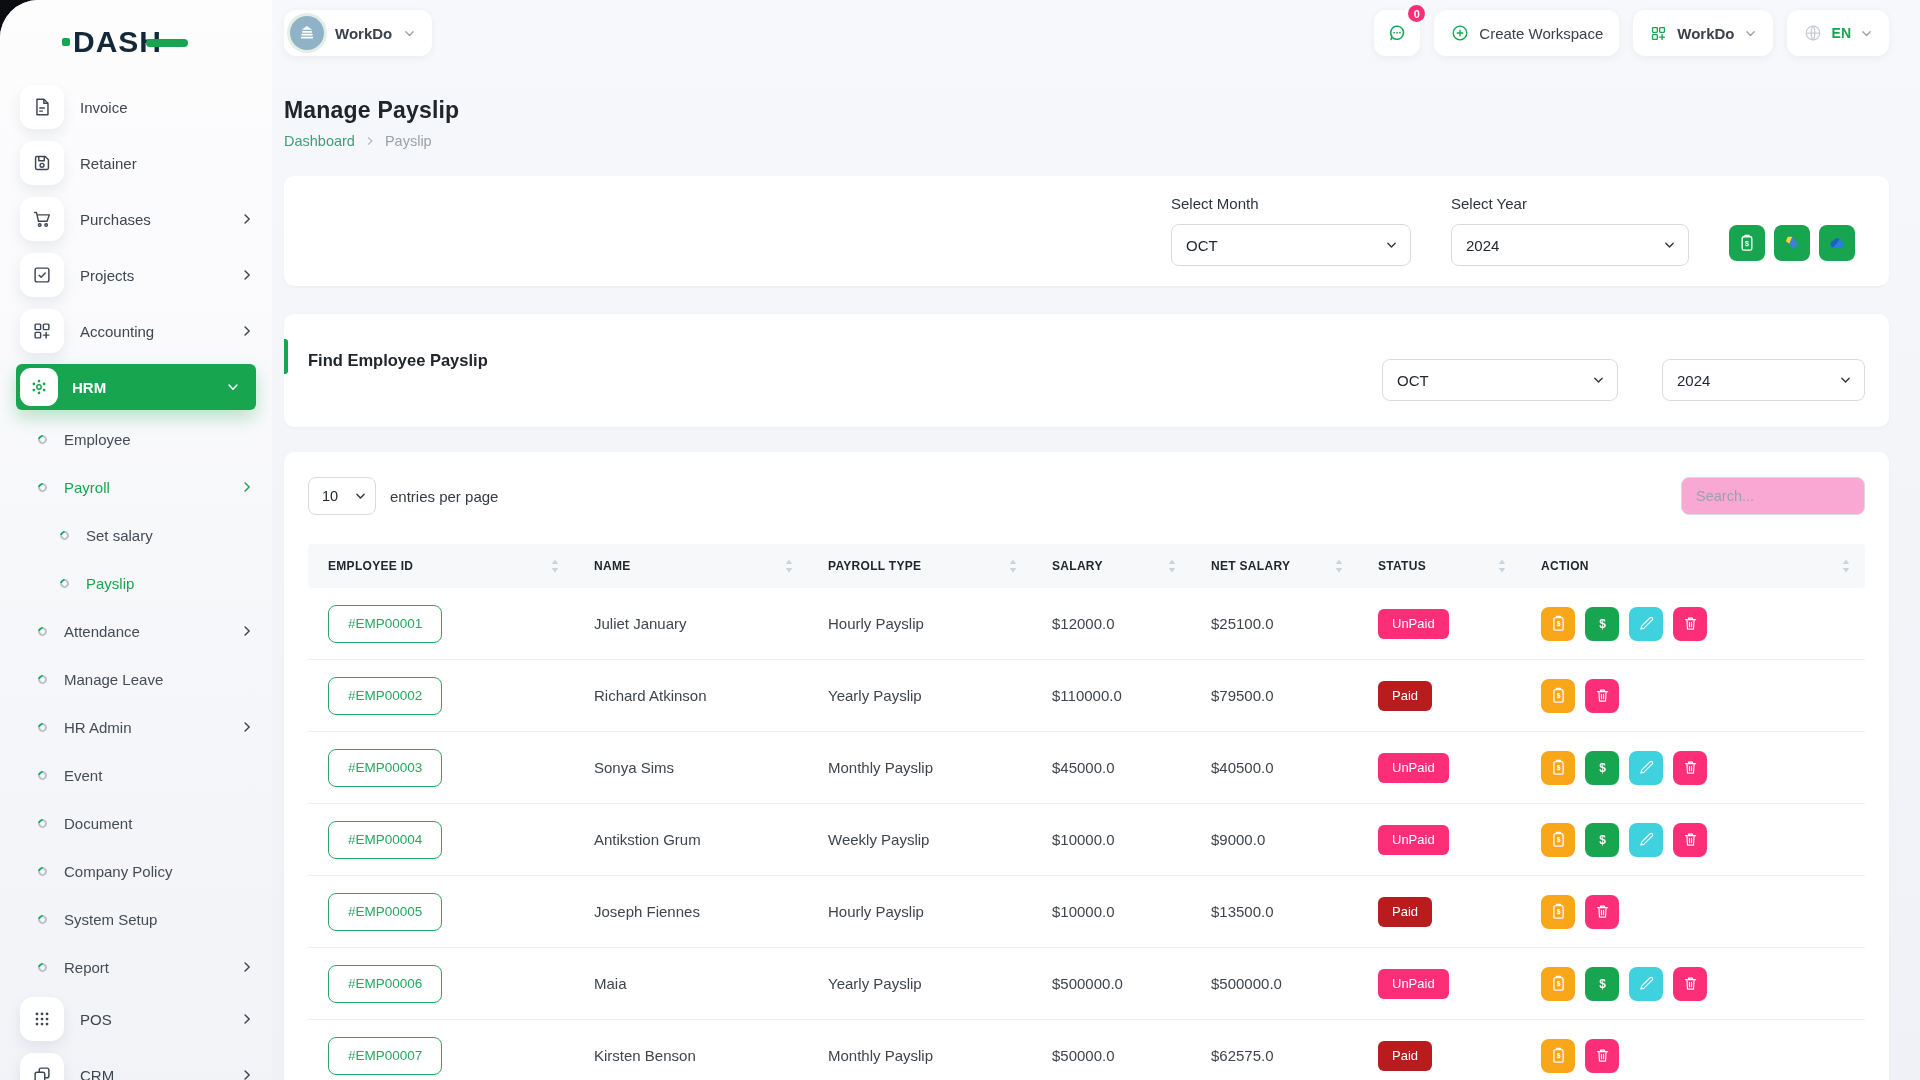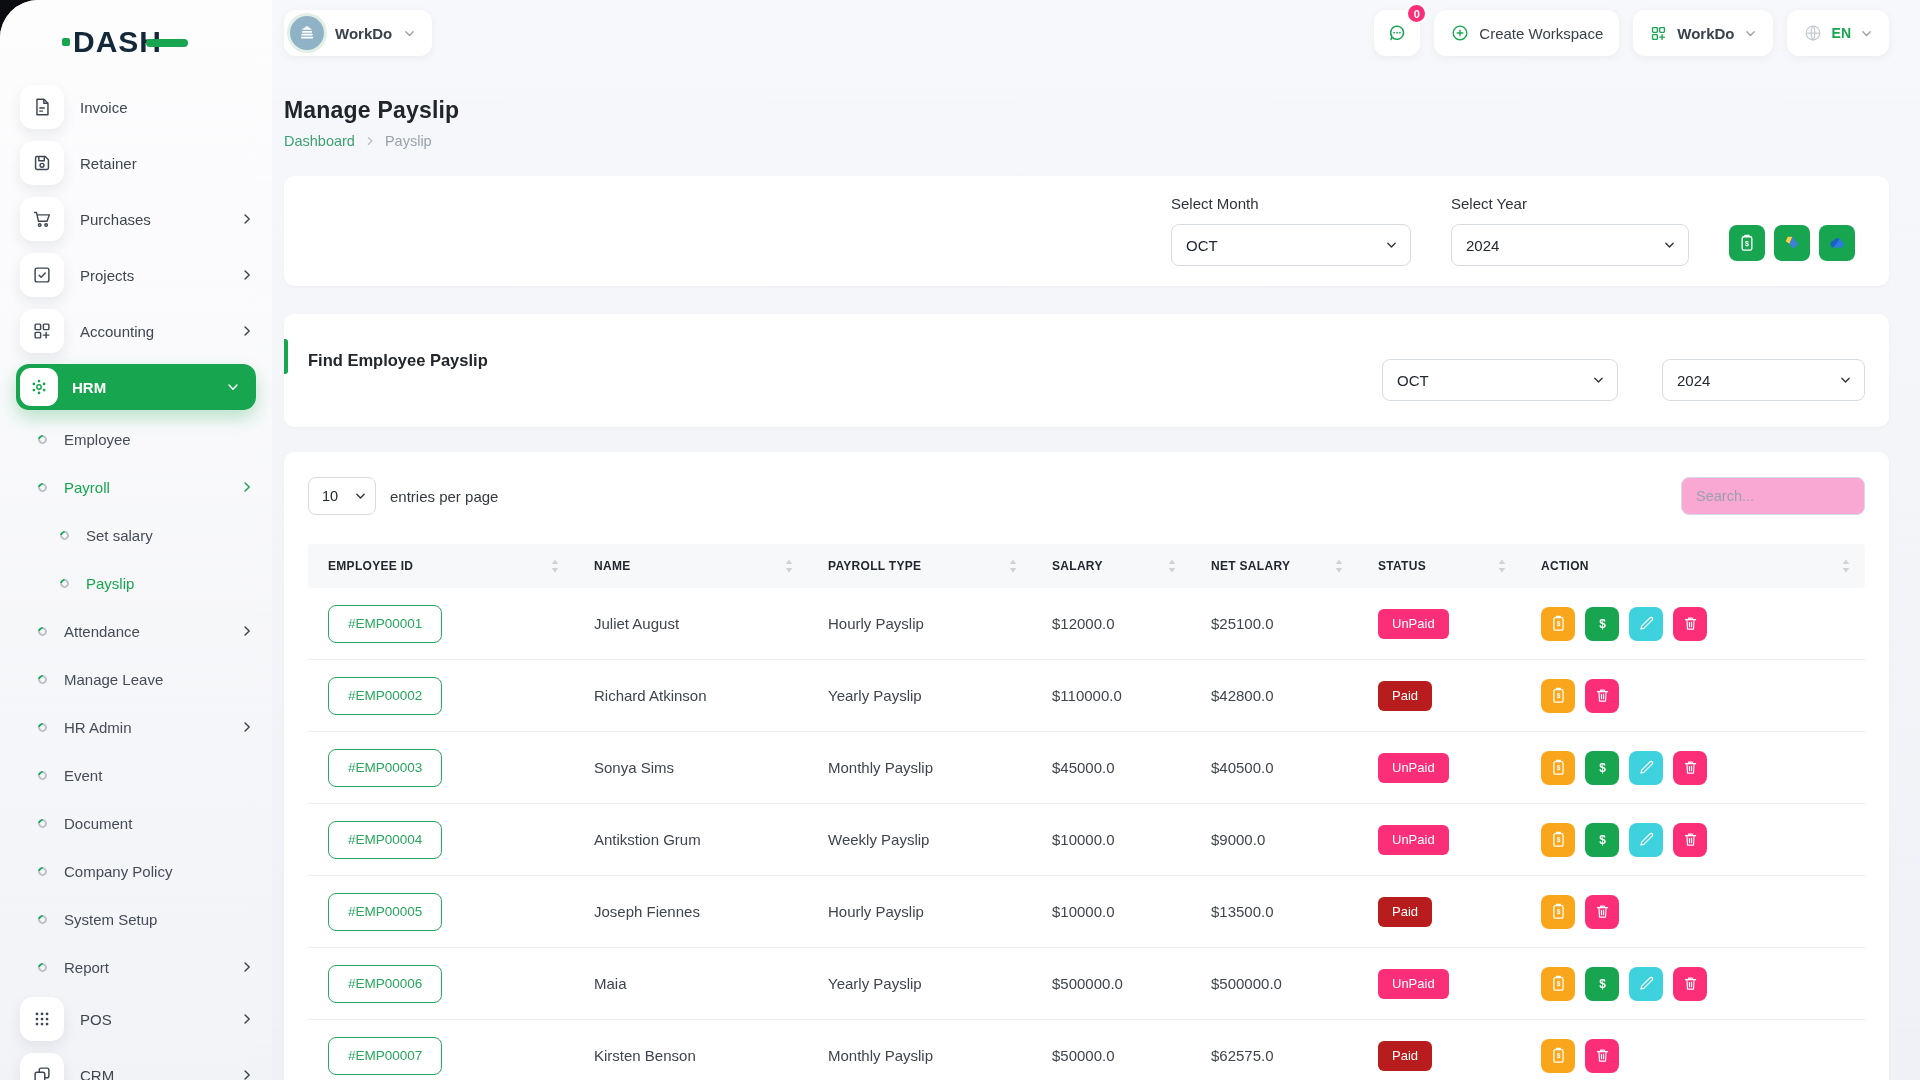--- a/index.html
+++ b/index.html
@@ -20,7 +20,7 @@
   .nav-label{margin-left:16px;font-size:15px;font-weight:500;color:#3f464f}
   .nav-chev{margin-left:auto;color:#3f464f;display:flex;align-items:center}
   .nav-chev svg{width:14px;height:14px}
-  .nav-active{background:#17a550;border-radius:13px;margin:5px 16px;height:46px;padding:0 16px 0 4px;box-shadow:0 8px 18px rgba(23,165,80,.28)}
+  .nav-active{background:#17a550;border-radius:6px;margin:5px 16px;height:46px;padding:0 16px 0 4px;box-shadow:0 8px 18px rgba(23,165,80,.28)}
   .nav-active .nav-icebox{width:38px;height:38px;border-radius:11px;box-shadow:none}
   .nav-active .nav-label{color:#fff;font-weight:700;margin-left:14px}
   .nav-active .nav-chev{color:#fff}

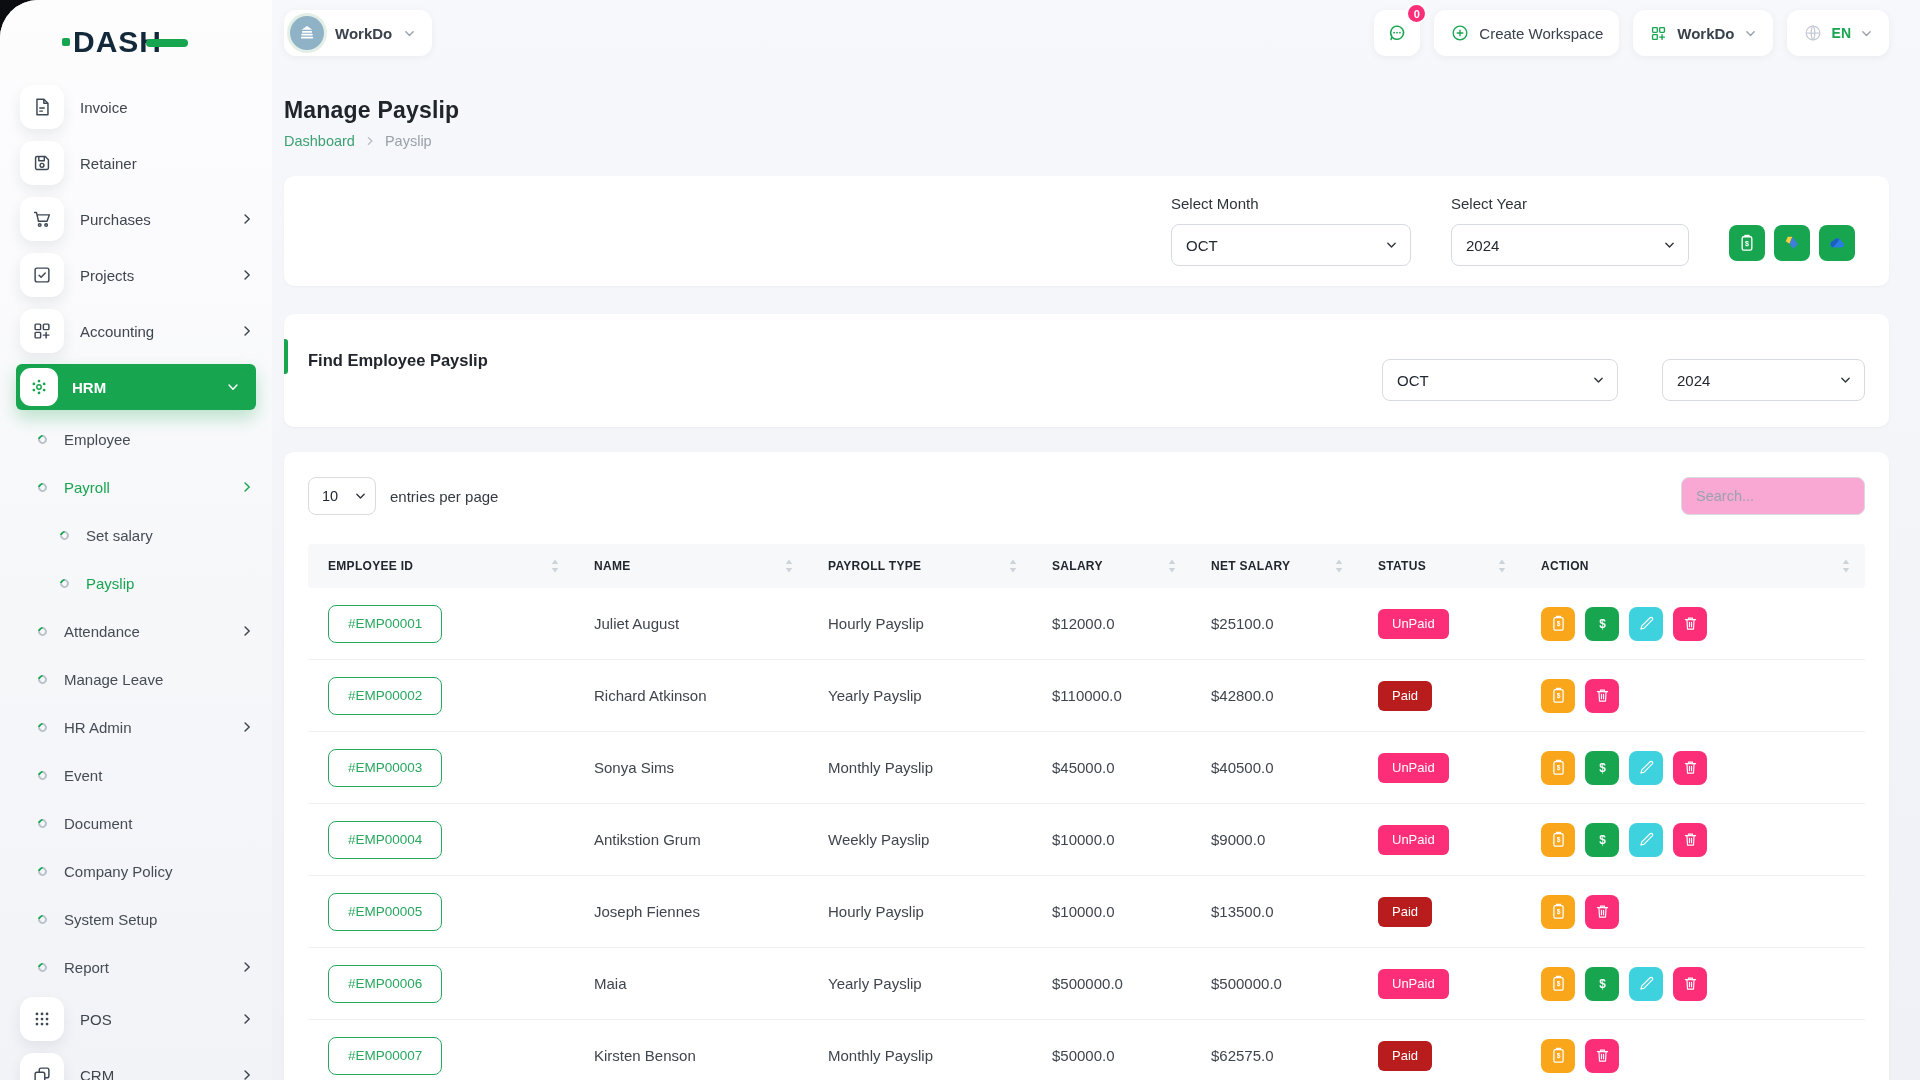--- a/index.html
+++ b/index.html
@@ -572,7 +572,7 @@
               <div class="td">
                 <button class="emp-pill">#EMP00001</button>
               </div>
-              <div class="td">Juliet August</div>
+              <div class="td">Juliet January</div>
               <div class="td">Hourly Payslip</div>
               <div class="td">$12000.0</div>
               <div class="td">$25100.0</div>

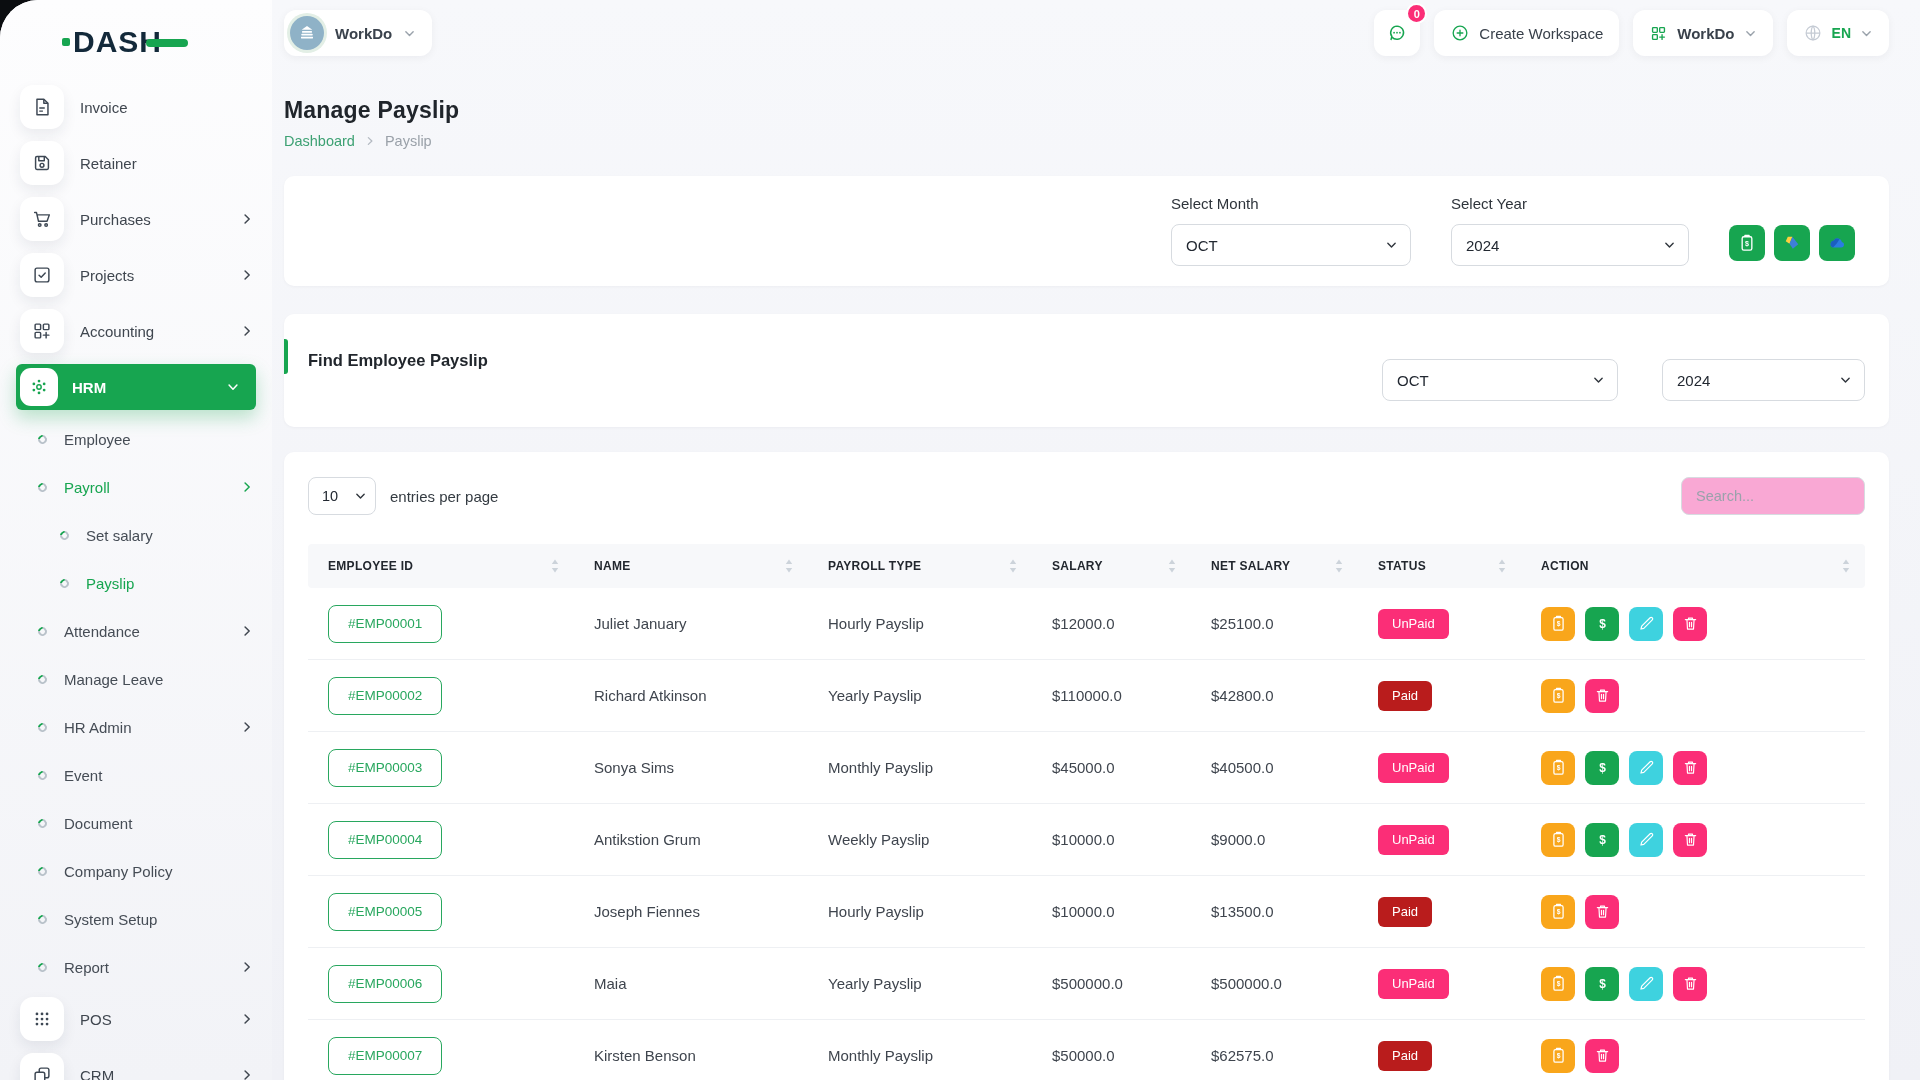--- a/index.html
+++ b/index.html
@@ -618,7 +618,7 @@
               <div class="td">Richard Atkinson</div>
               <div class="td">Yearly Payslip</div>
               <div class="td">$110000.0</div>
-              <div class="td">$42800.0</div>
+              <div class="td">$79500.0</div>
               <div class="td">
                 <span class="status-badge st-paid">Paid</span>
               </div>

